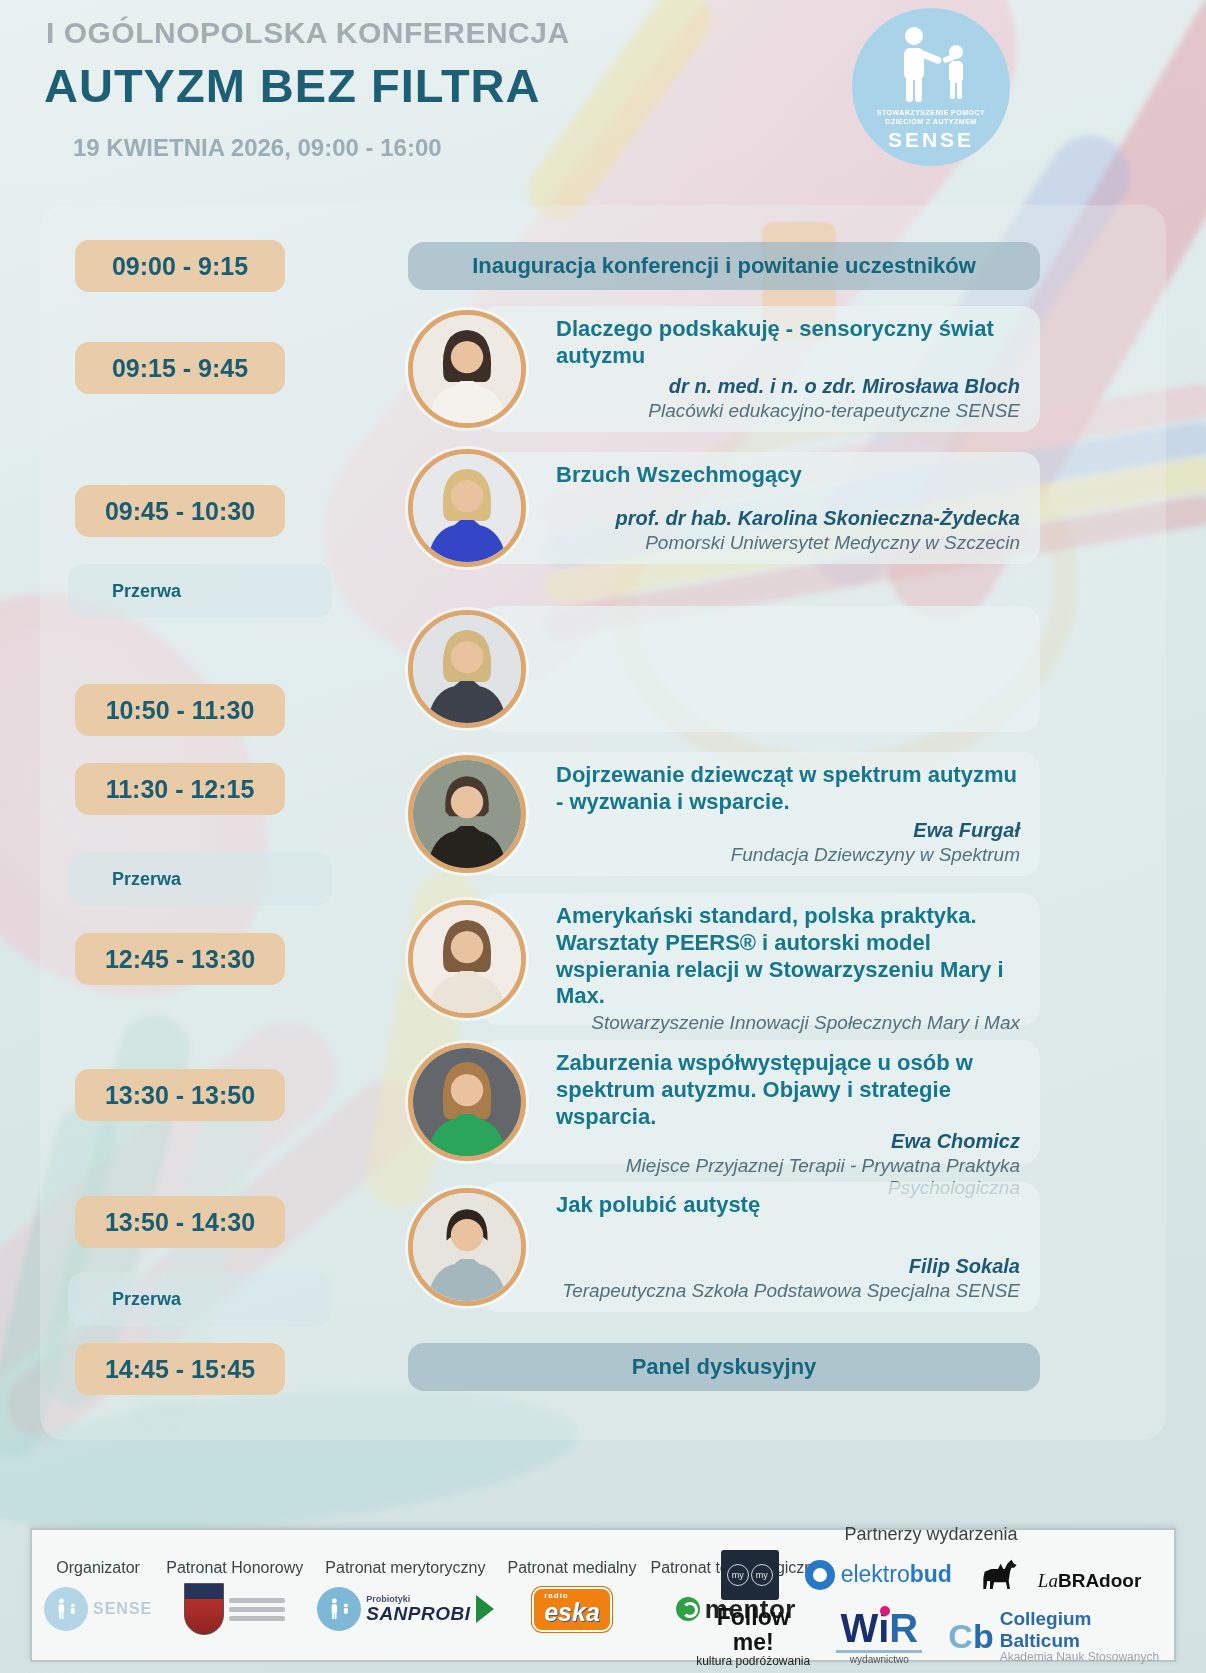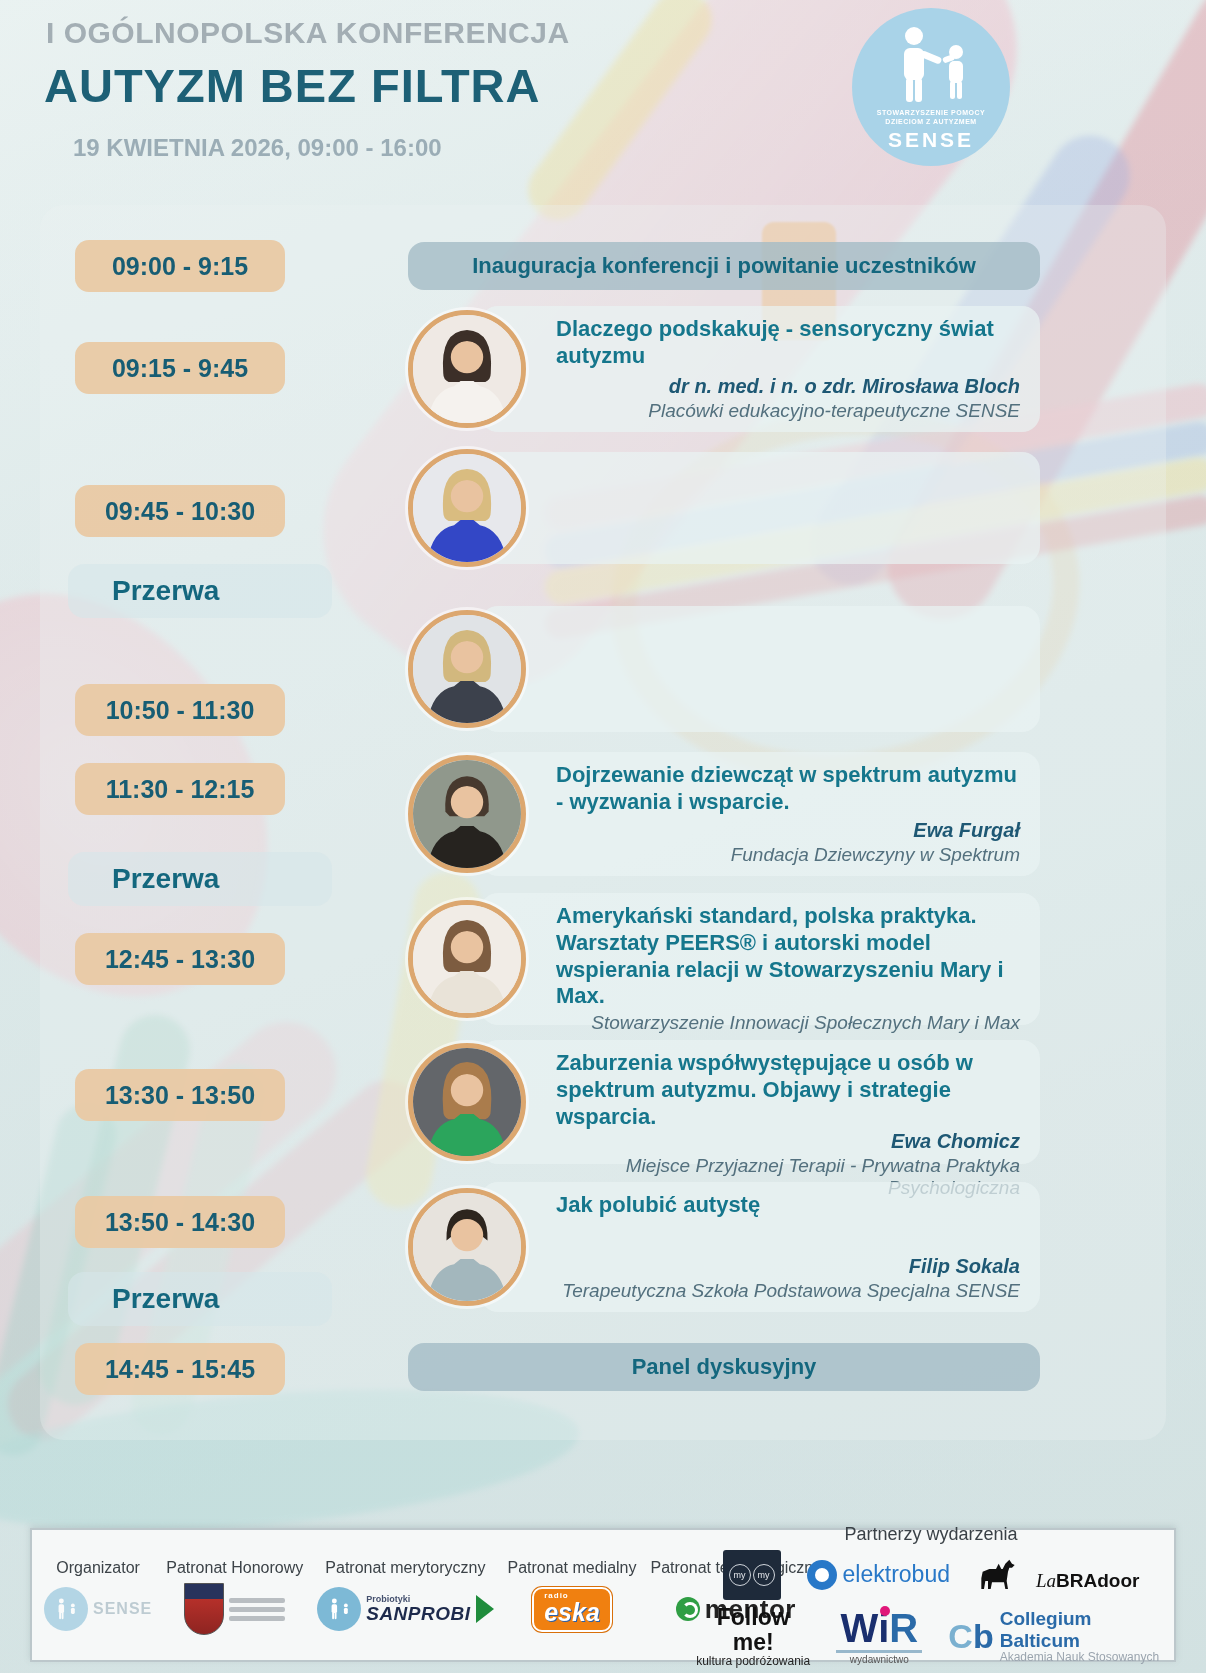--- a/index.html
+++ b/index.html
@@ -224,6 +224,13 @@
         <path class="ph-top" d="M13 100 Q18 70 38 66 L44 61 L56 61 L62 66 Q82 70 87 100 Z"></path>
       </svg>
     </div>
+    <div class="content">
+      <div class="t-title">Brzuch Wszechmogący</div>
+      <div class="t-meta">
+        <div class="t-speaker">prof. dr hab. Karolina Skonieczna-Żydecka</div>
+        <div class="t-aff">Pomorski Uniwersytet Medyczny w Szczecin</div>
+      </div>
+    </div>
   </div>
 
   <div class="talk" style="top:606px;height:126px">

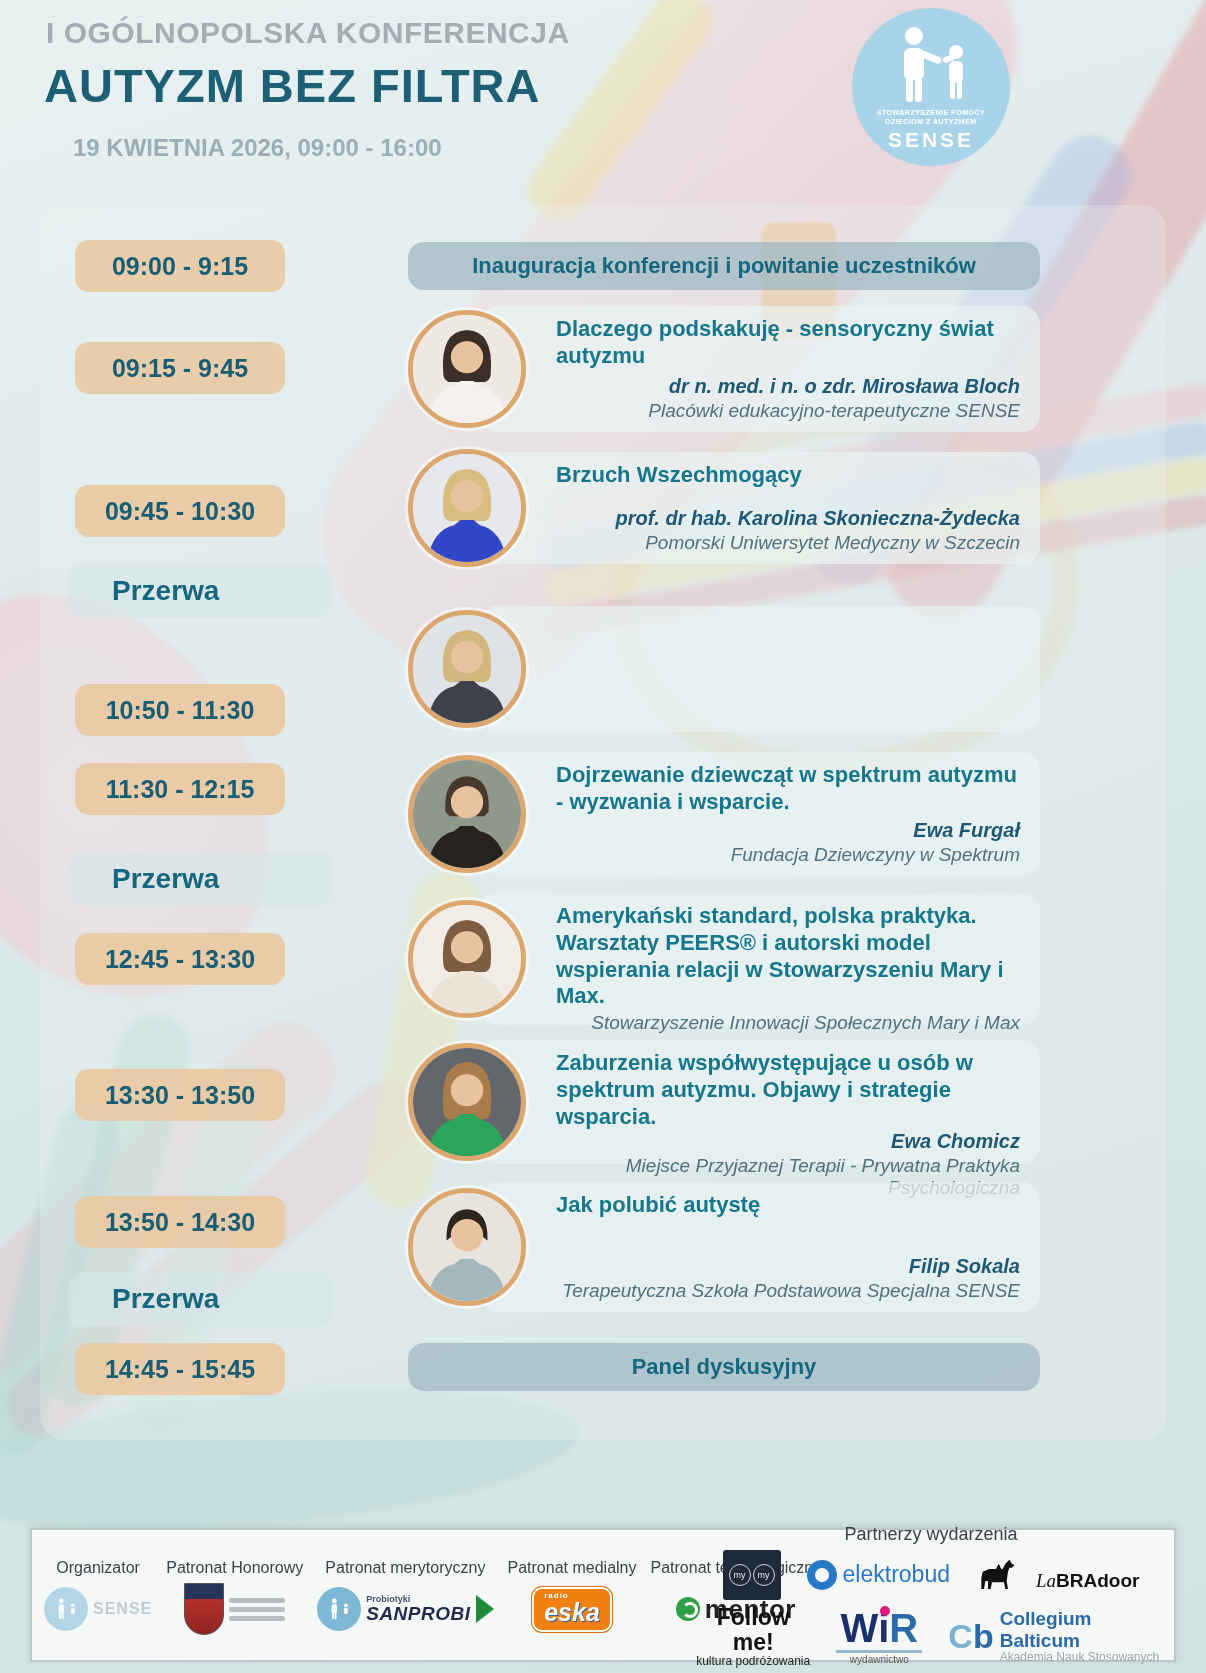--- a/index.html
+++ b/index.html
@@ -46,7 +46,7 @@
   .time{position:absolute;left:75px;width:210px;height:52px;background:rgba(233,201,164,.95);border-radius:14px;
         display:flex;align-items:center;justify-content:center;font-size:25px;font-weight:800;color:#175d74;}
   .brk{position:absolute;left:68px;width:264px;height:54px;background:rgba(213,230,234,.6);border-radius:16px;
-       display:flex;align-items:center;padding-left:44px;font-size:28px;font-weight:800;color:#14677e;}
+       display:flex;align-items:center;padding-left:44px;font-size:18px;font-weight:800;color:#14677e;}
   .bar{position:absolute;left:408px;width:632px;height:48px;background:rgba(164,188,198,.8);border-radius:16px;
        display:flex;align-items:center;justify-content:center;font-size:22px;font-weight:700;color:#14677e;}
   .talk{position:absolute;left:408px;width:632px;}

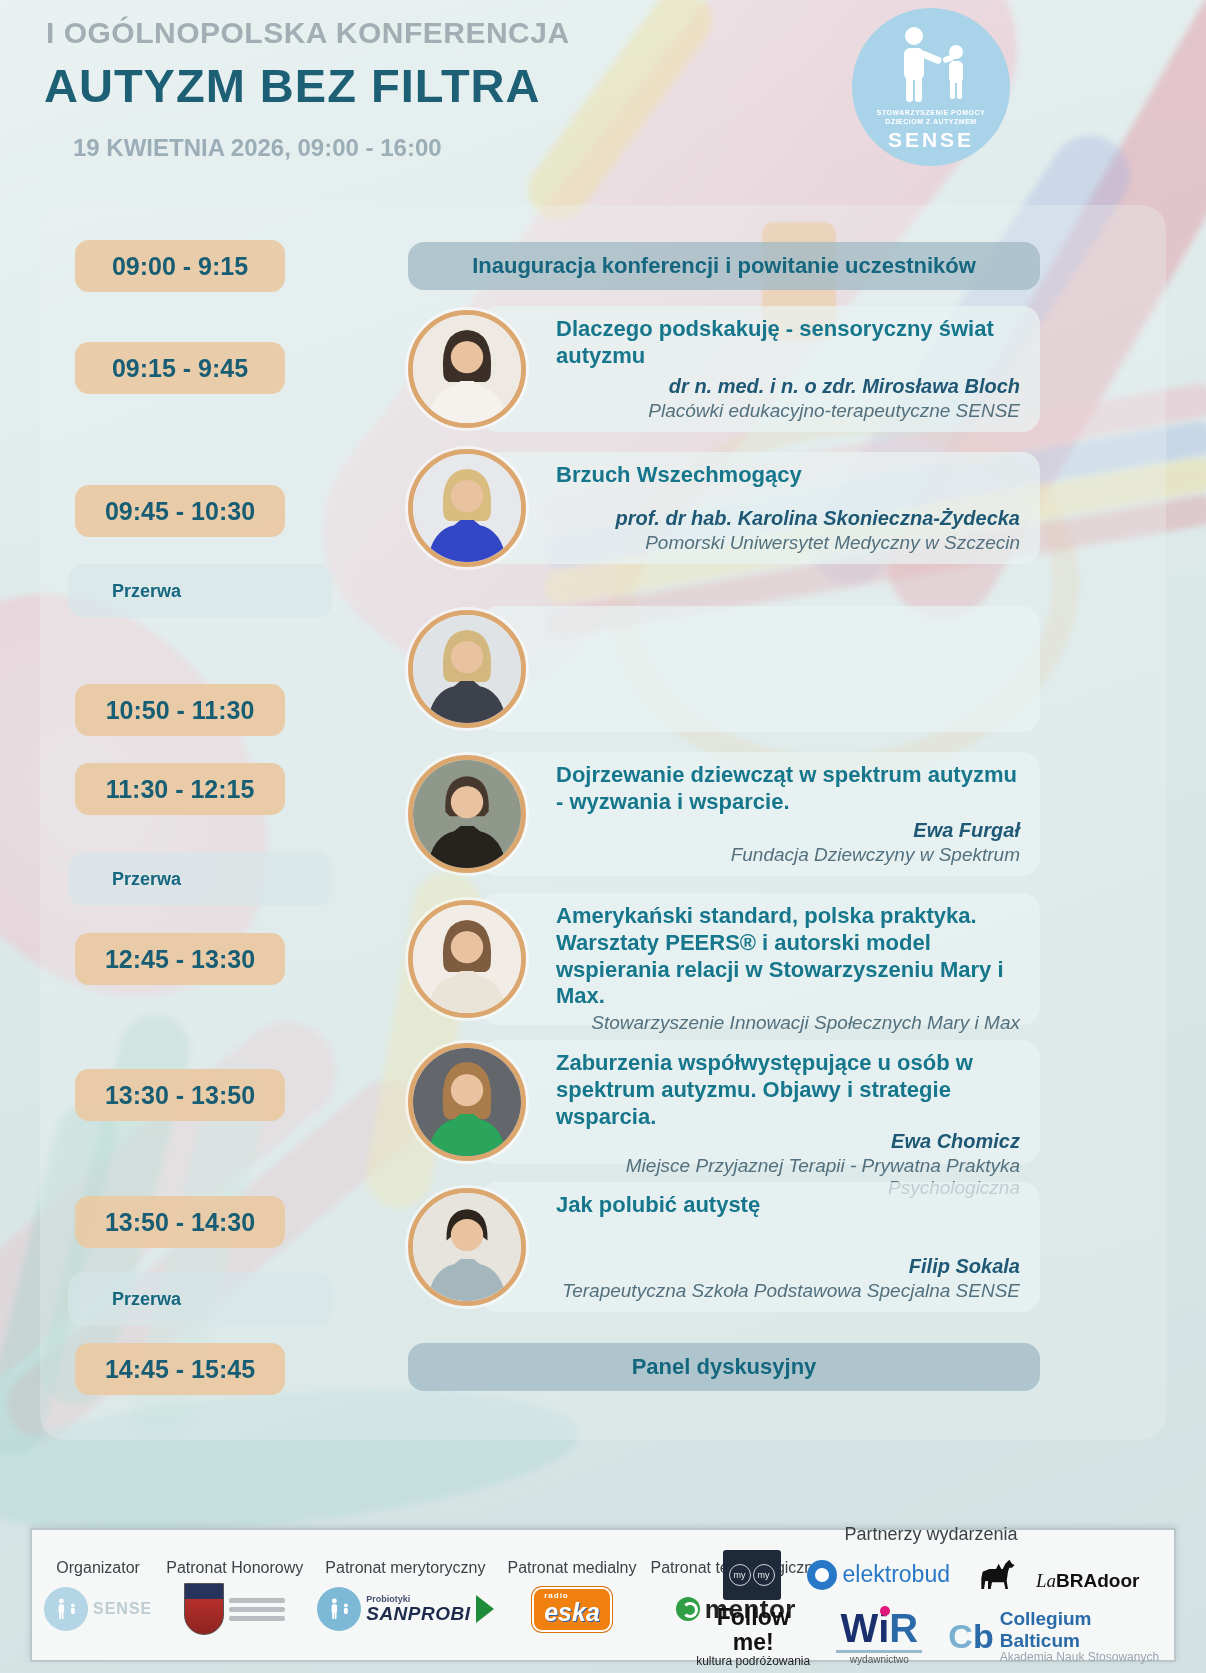--- a/index.html
+++ b/index.html
@@ -103,7 +103,7 @@
   .e-dot::after{content:"";position:absolute;left:8px;top:8px;width:14px;height:14px;border-radius:50%;background:#fff;}
   .e-words{line-height:1;}
   .e-main{font-size:23px;color:#2878c8;}
-  .e-main b{font-weight:400;}
+  .e-main b{font-weight:700;}
   .e-sub{width:70px;height:4px;background:#c4cbd0;border-radius:2px;margin:3px 0 0 auto;}
   .labra{display:flex;align-items:flex-end;gap:4px;}
   .labra svg{width:40px;height:34px;}

